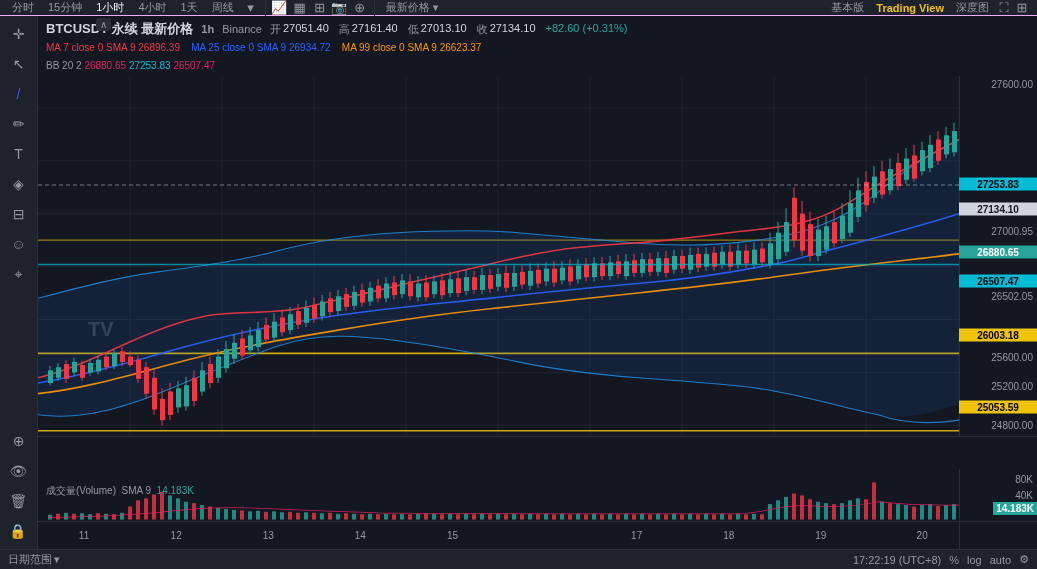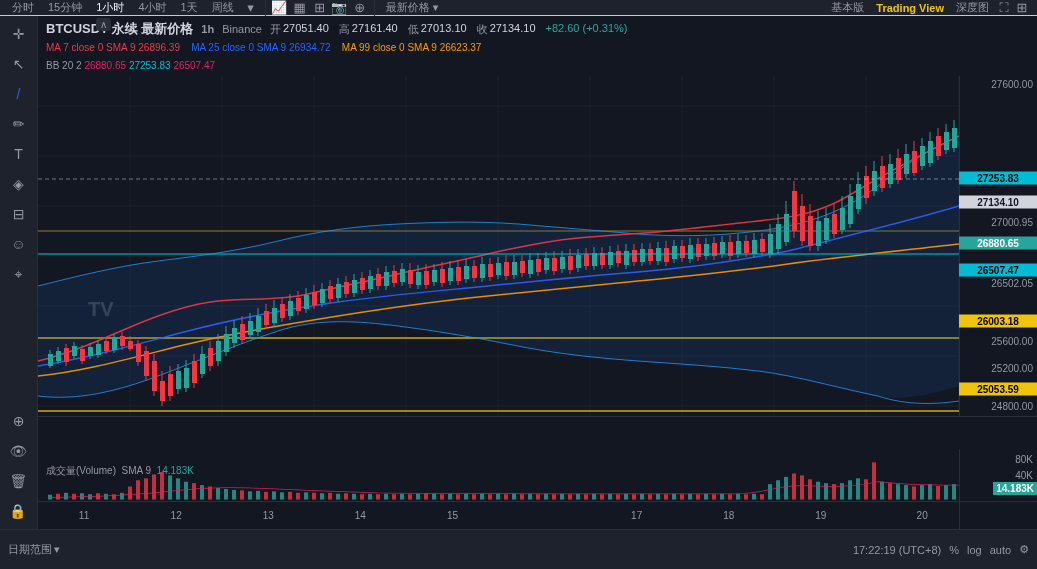--- a/index.html
+++ b/index.html
@@ -259,7 +259,7 @@
 
     
     .bottom-bar {
-      height: 40px;
+      height: 20px;
       background: #1e222d;
       border-top: 1px solid #2a2e39;
       display: flex;

